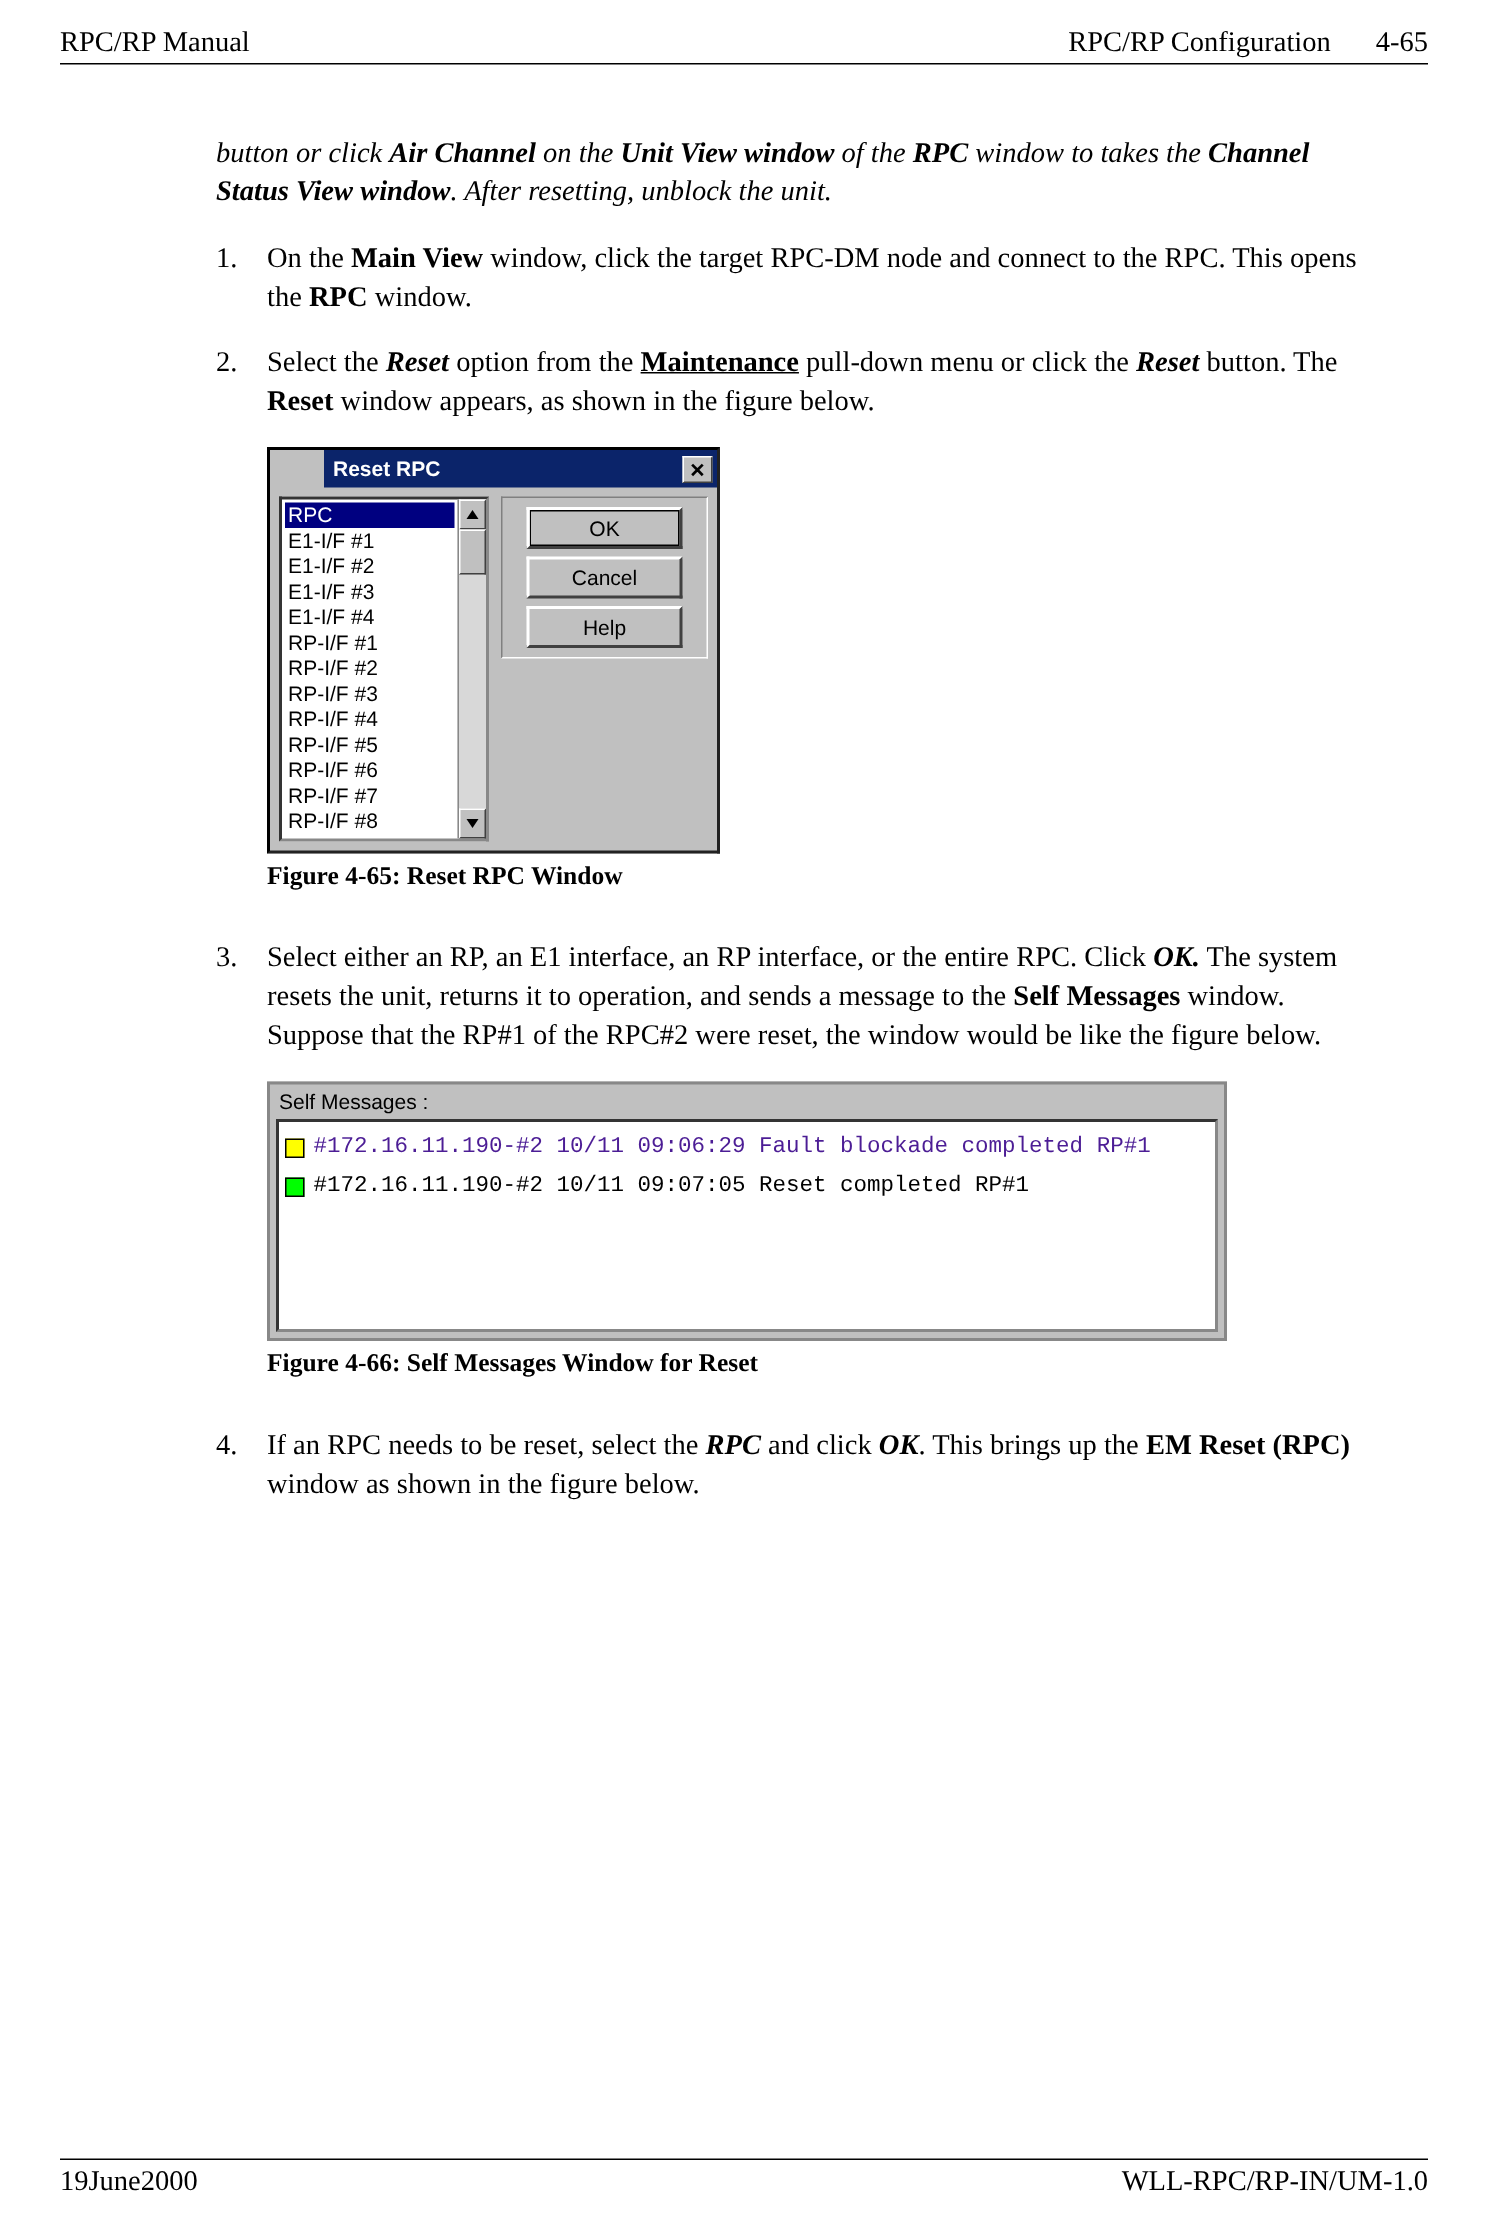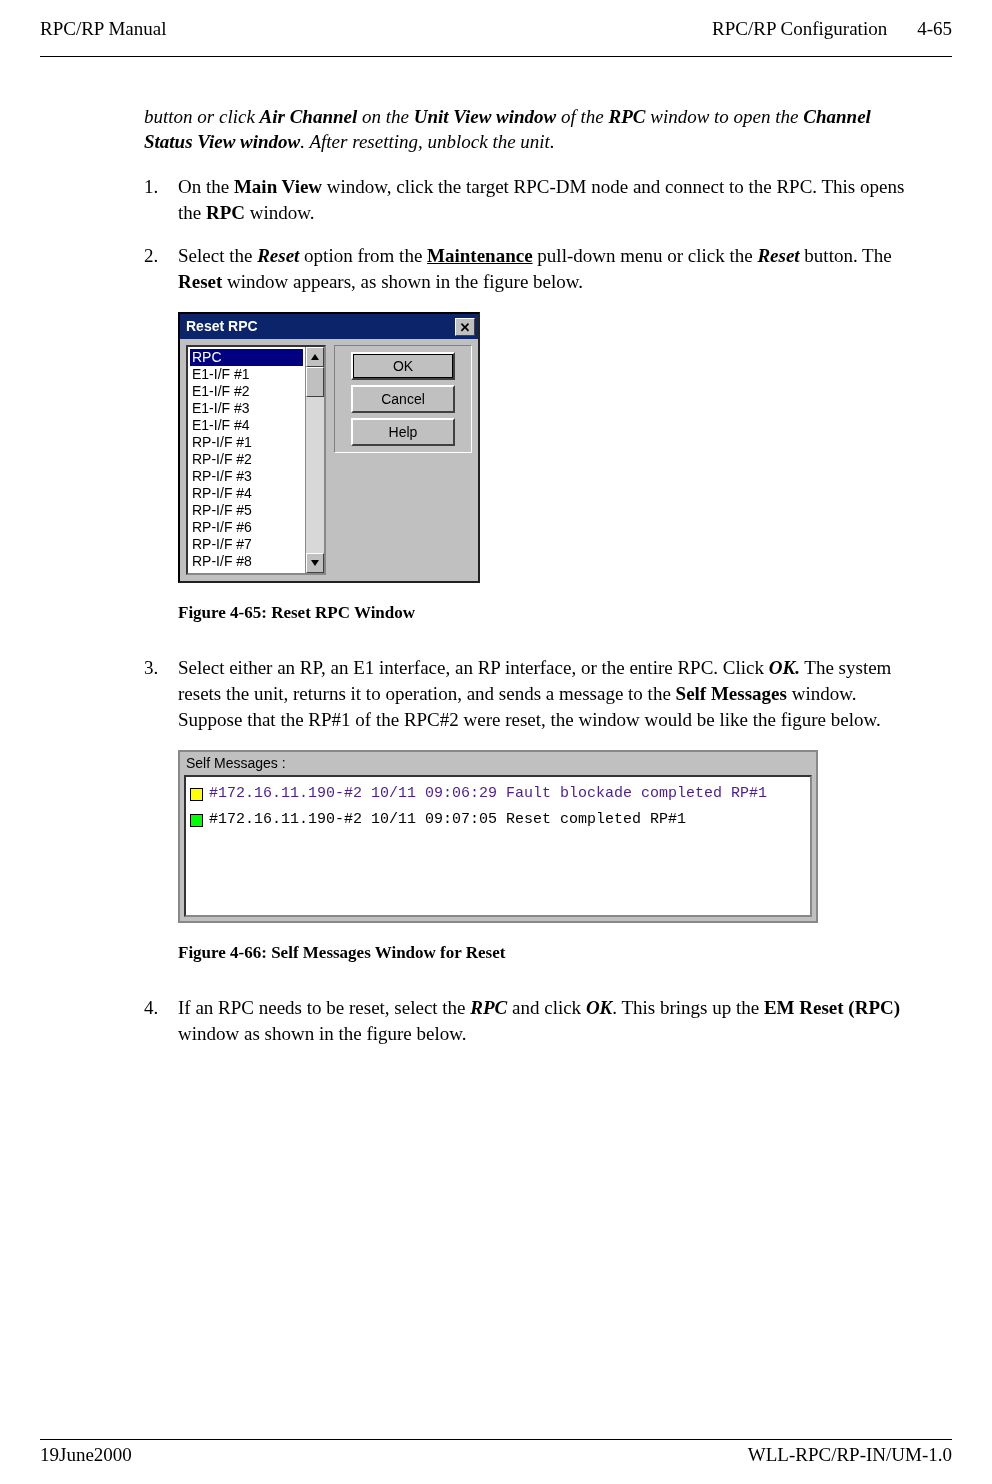--- a/index.html
+++ b/index.html
@@ -23,7 +23,7 @@
     display: flex;
     justify-content: space-between;
     border-bottom: 1.5px solid #000;
-    padding-bottom: 14px;
+    padding-bottom: 0;
   }
   .topbar .right {
     display: flex;

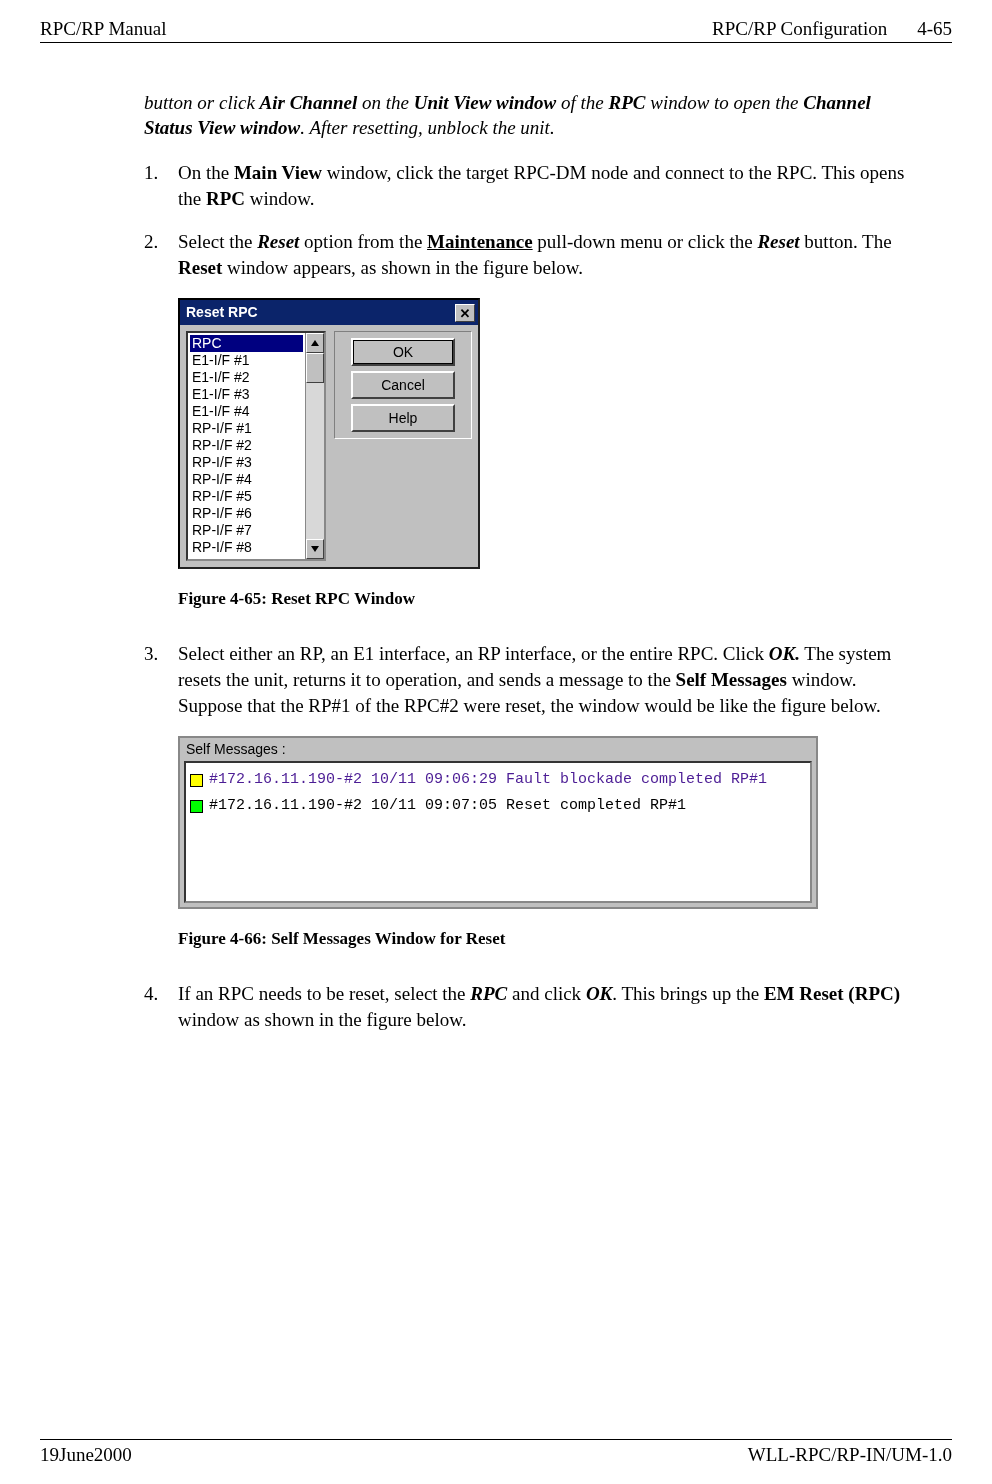--- a/index.html
+++ b/index.html
@@ -232,7 +232,7 @@
 
   <div class="content">
     <p class="intro">
-      <span>button or click </span><span class="b">Air Channel</span><span> on the </span><span class="b">Unit View window</span><span> of the </span><span class="b">RPC</span><span>  window to open the </span><span class="b">Channel Status View window</span><span>.  After resetting, unblock the unit.</span>
+      <span>button or click </span><span class="b">Air Channel</span><span> on the </span><span class="b">Unit View window</span><span> of the </span><span class="b">RPC</span><span>  window to takes the </span><span class="b">Channel Status View window</span><span>.  After resetting, unblock the unit.</span>
     </p>
 
     <ul class="ol">

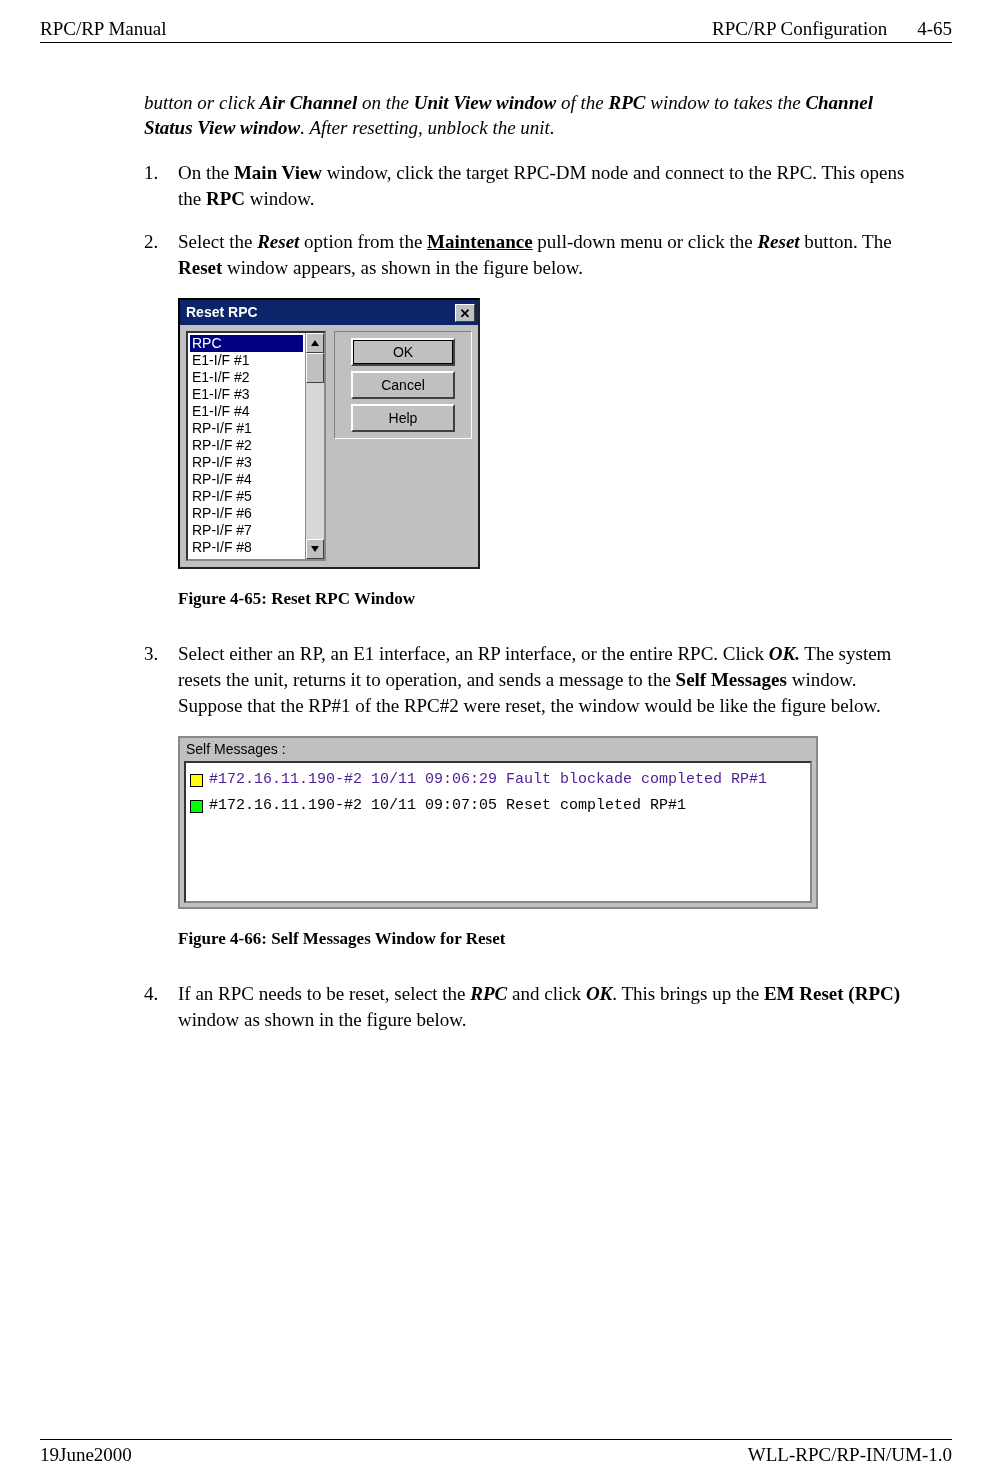--- a/index.html
+++ b/index.html
@@ -83,6 +83,7 @@
     padding: 3px 3px 3px 6px;
     font-weight: bold;
     font-size: 14px;
+    margin-left: 36px;
   }
   .titlebar .closebtn {
     width: 18px; height: 16px;

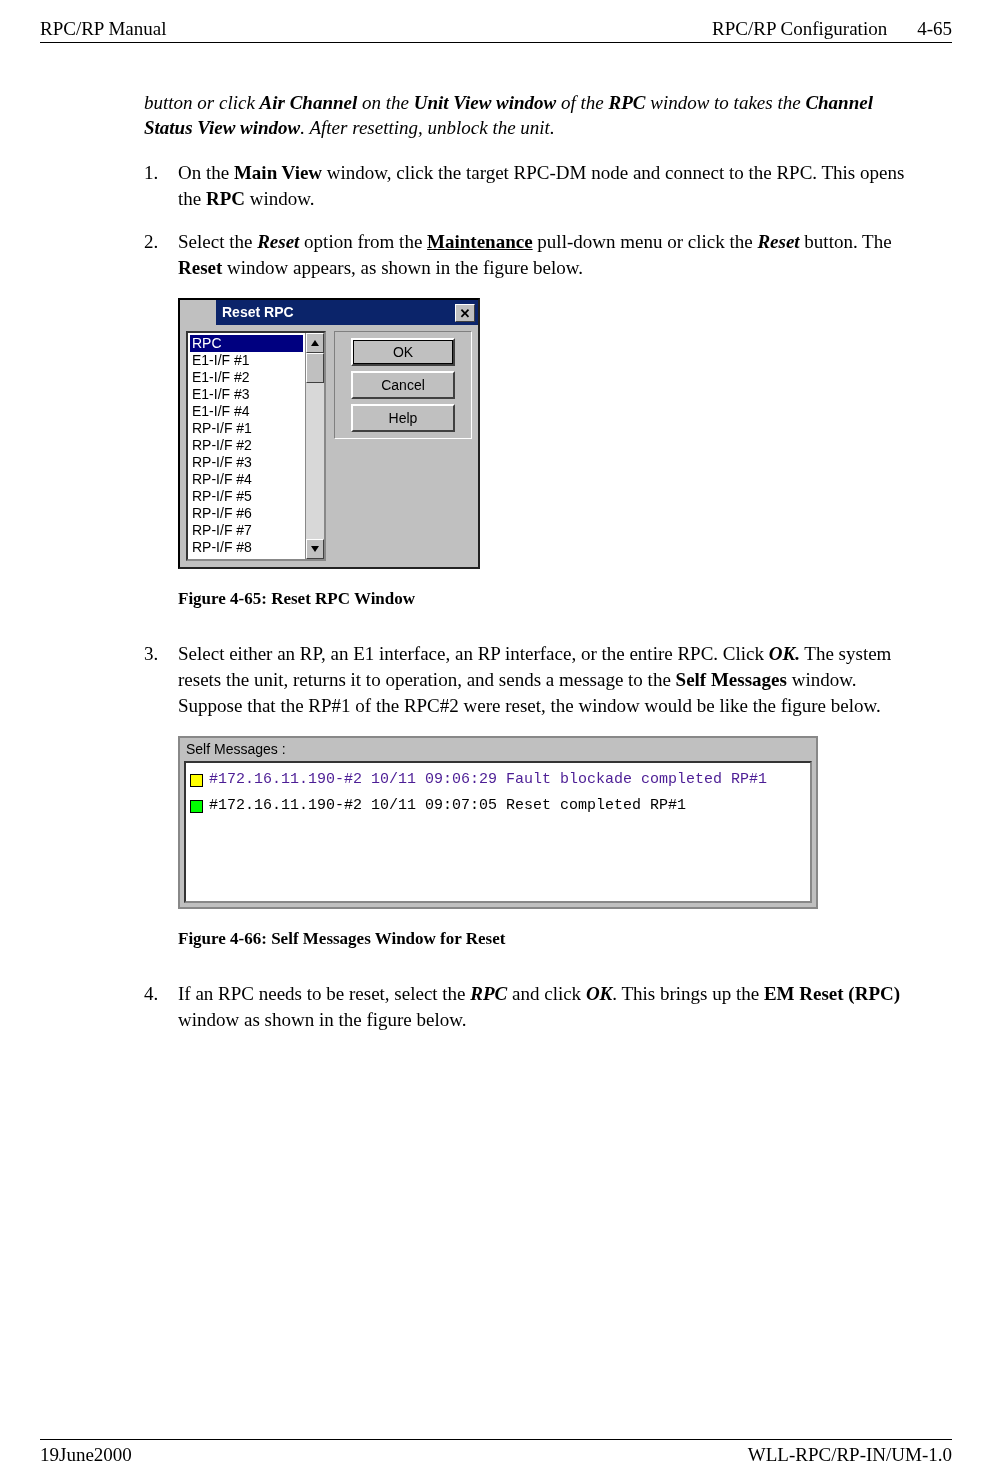--- a/index.html
+++ b/index.html
@@ -60,7 +60,7 @@
   .caption {
     font-weight: bold;
     font-size: 17px;
-    margin-top: 19px;
+    margin-top: 4px;
   }
 
   

